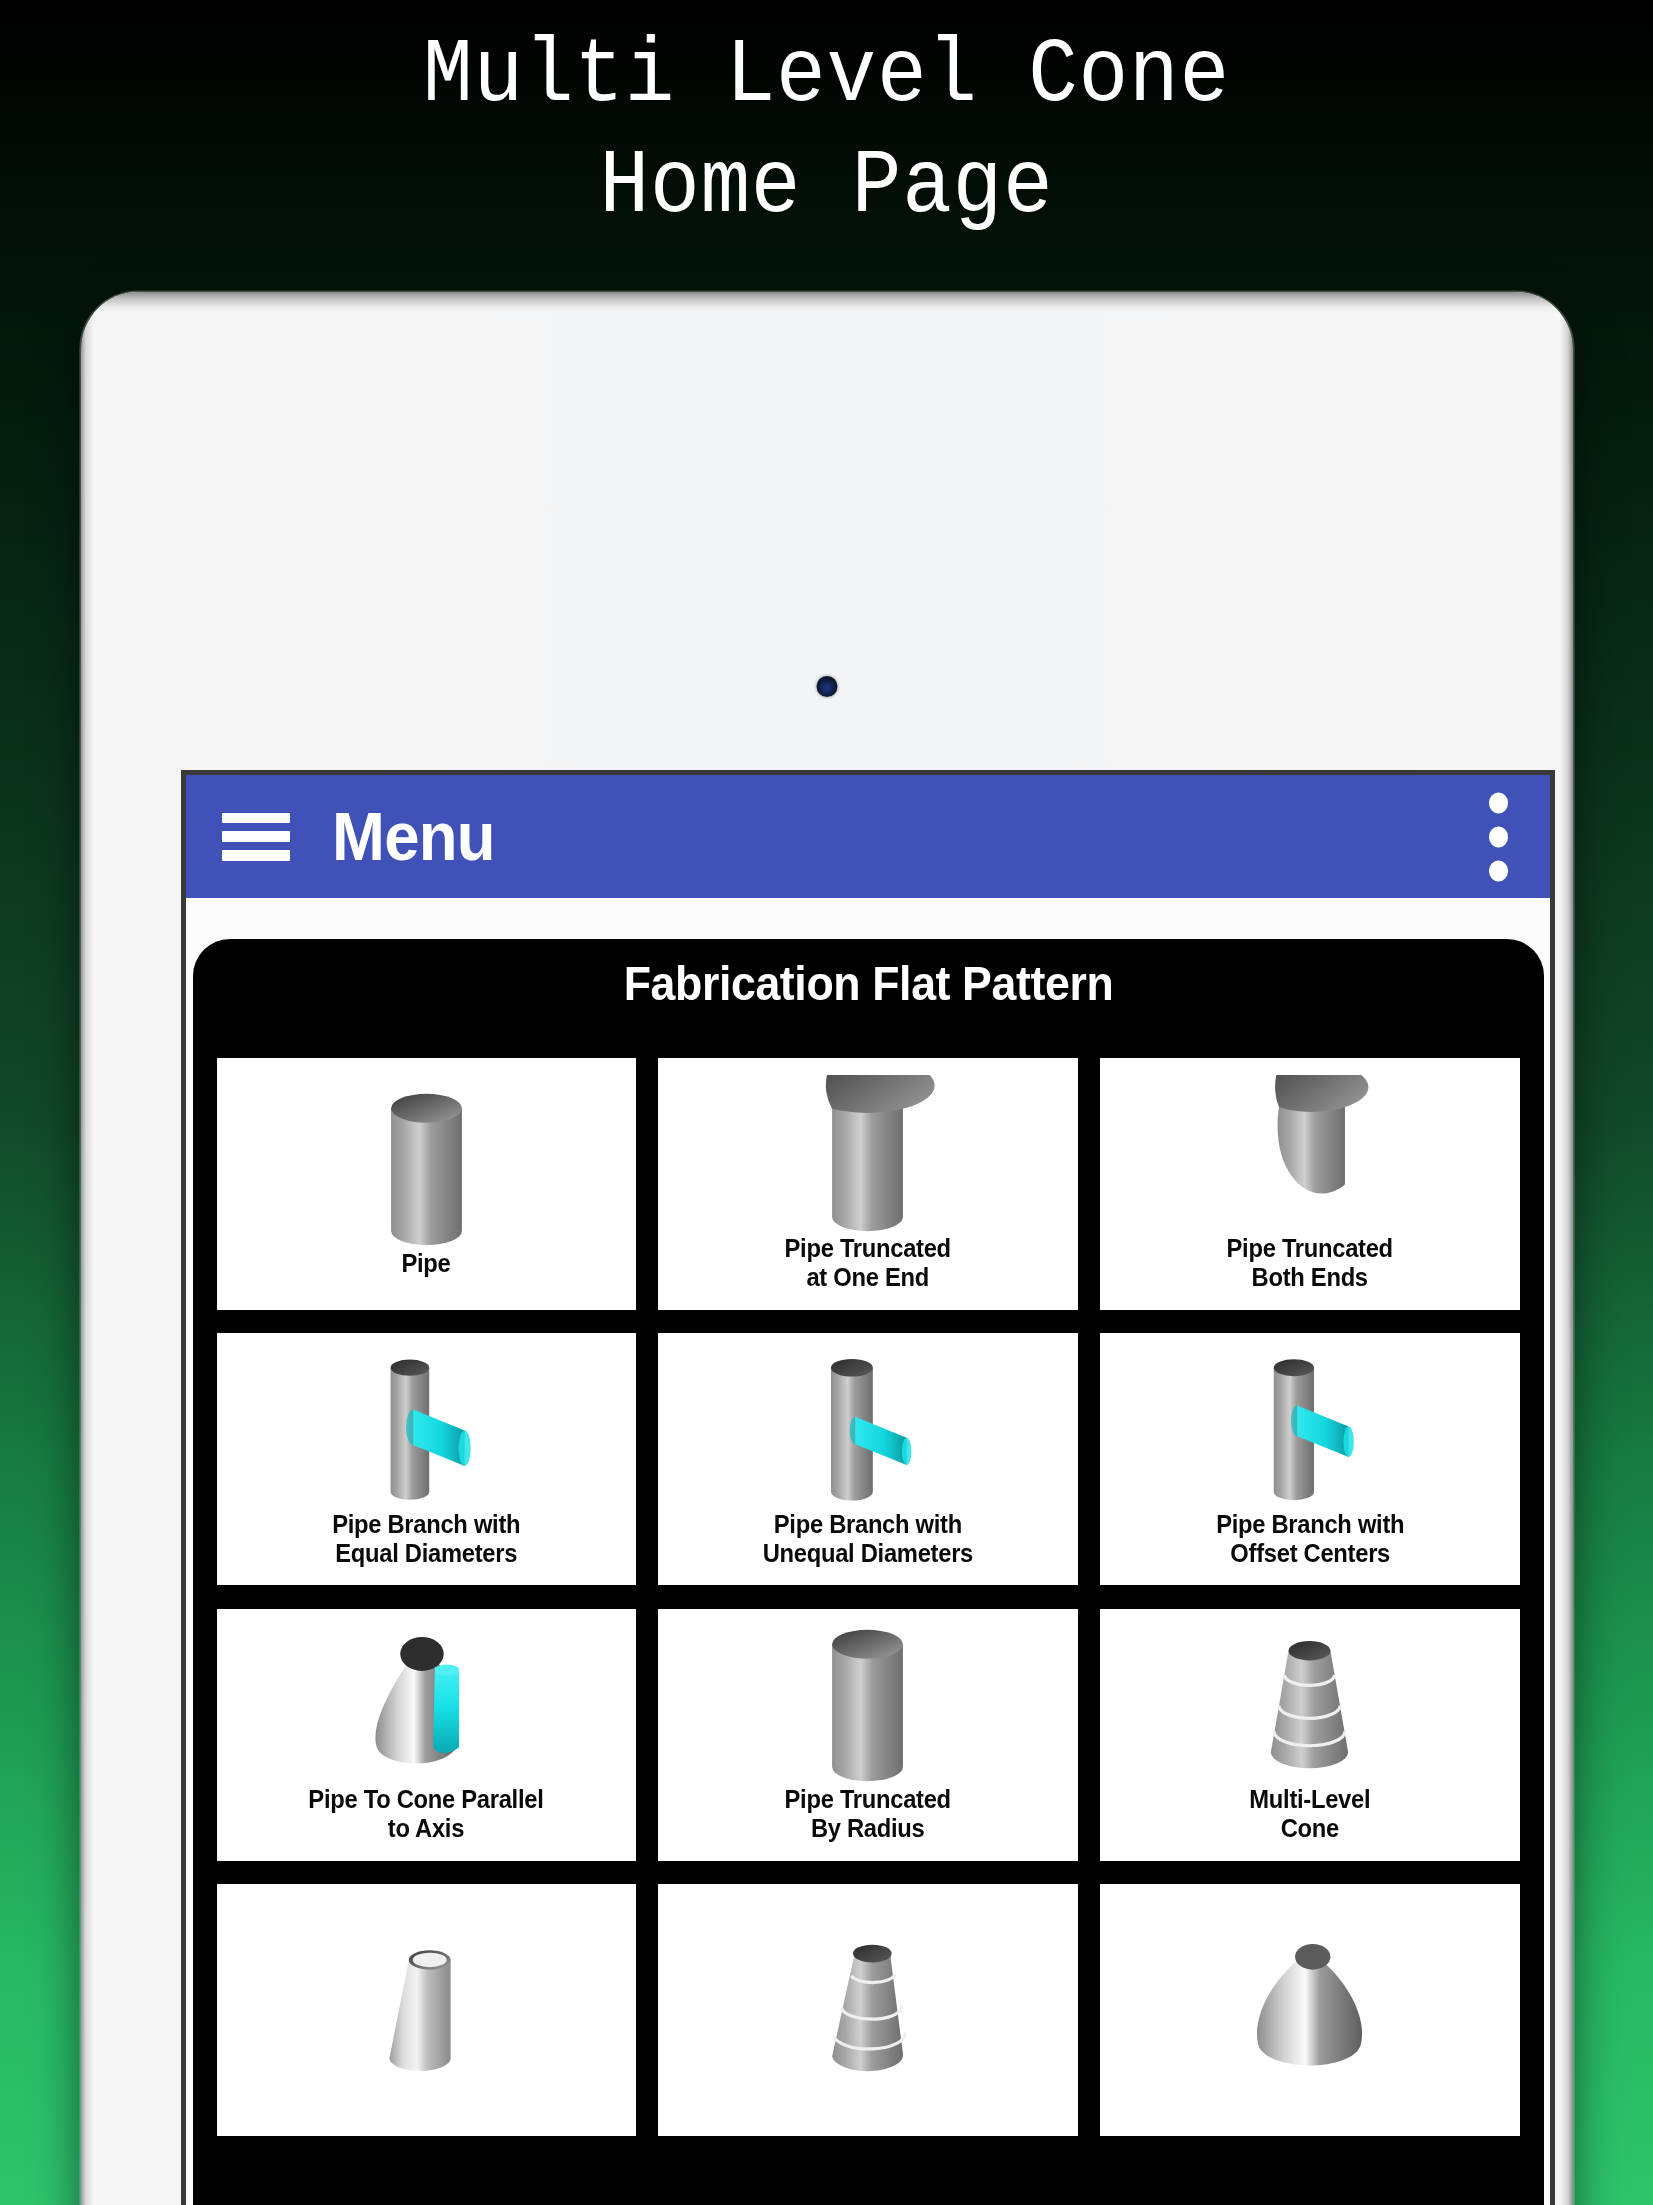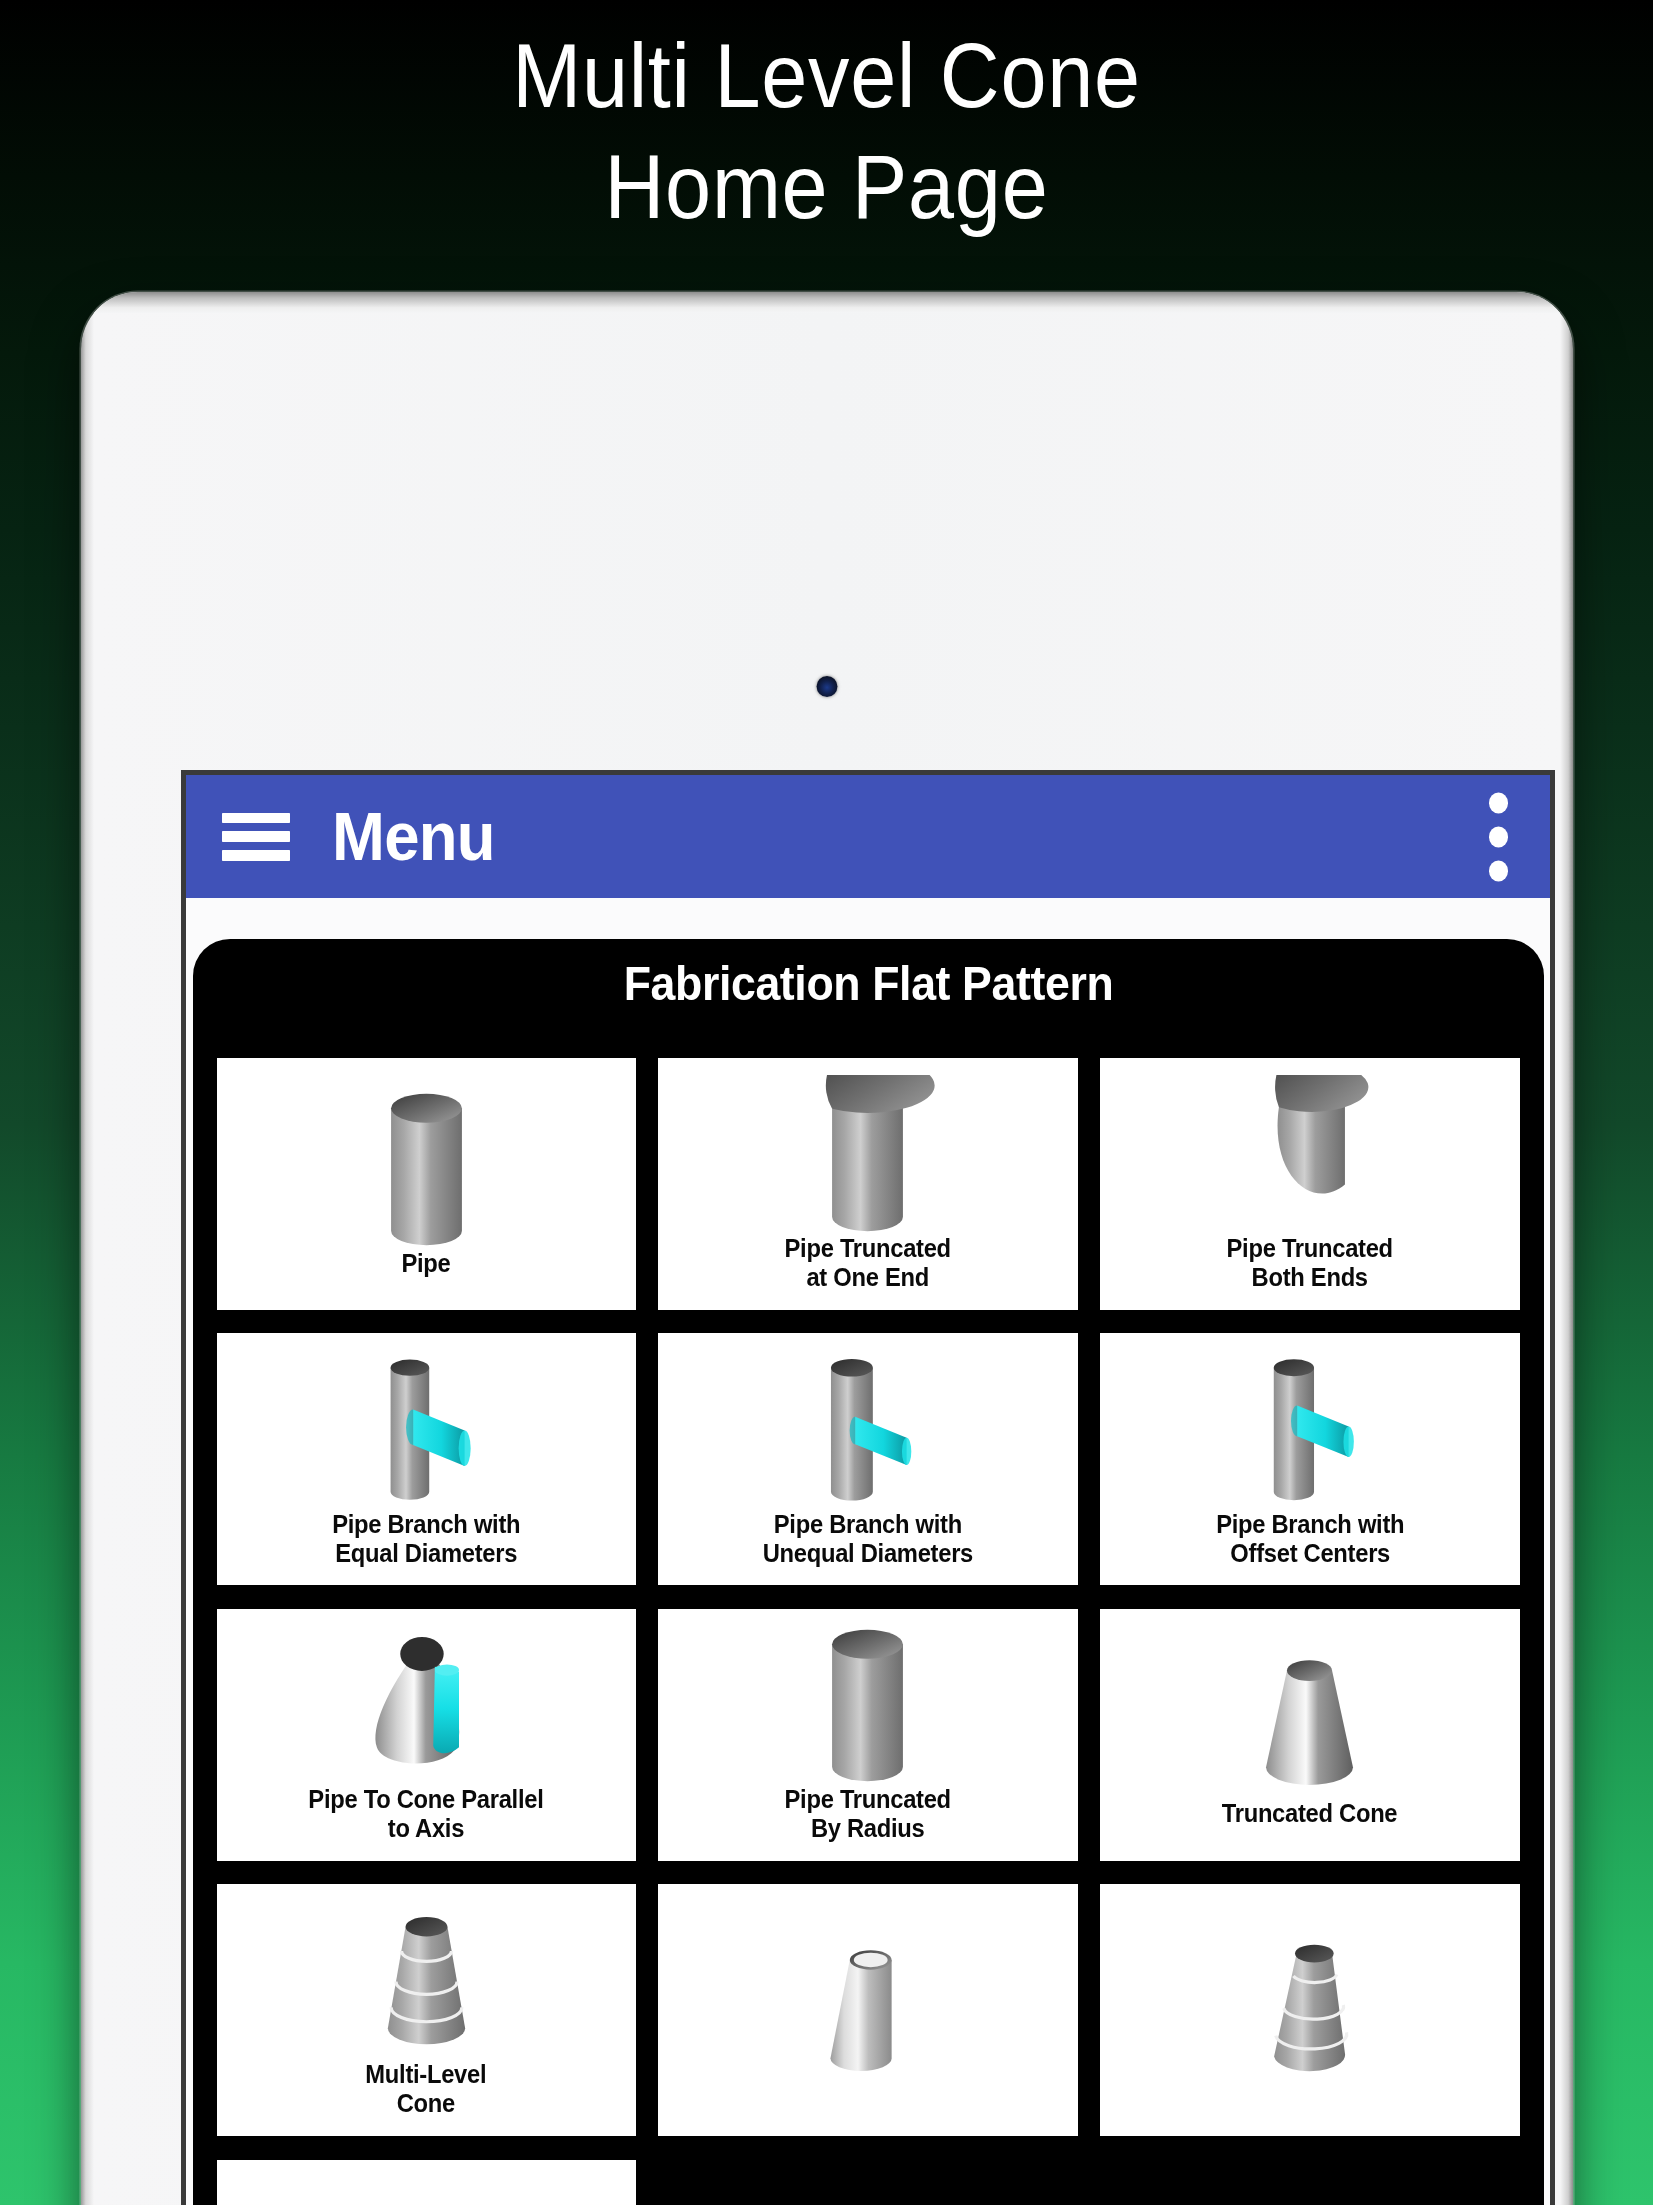--- a/index.html
+++ b/index.html
@@ -28,7 +28,7 @@
     position:absolute; left:0; top:0; width:1653px;
     text-align:center;
     padding-top:21px;
-    font-family:Liberation Sans, sans-serif;
+    font-family:Liberation Mono, monospace;
     color:#ffffff;
     z-index:5;
   }

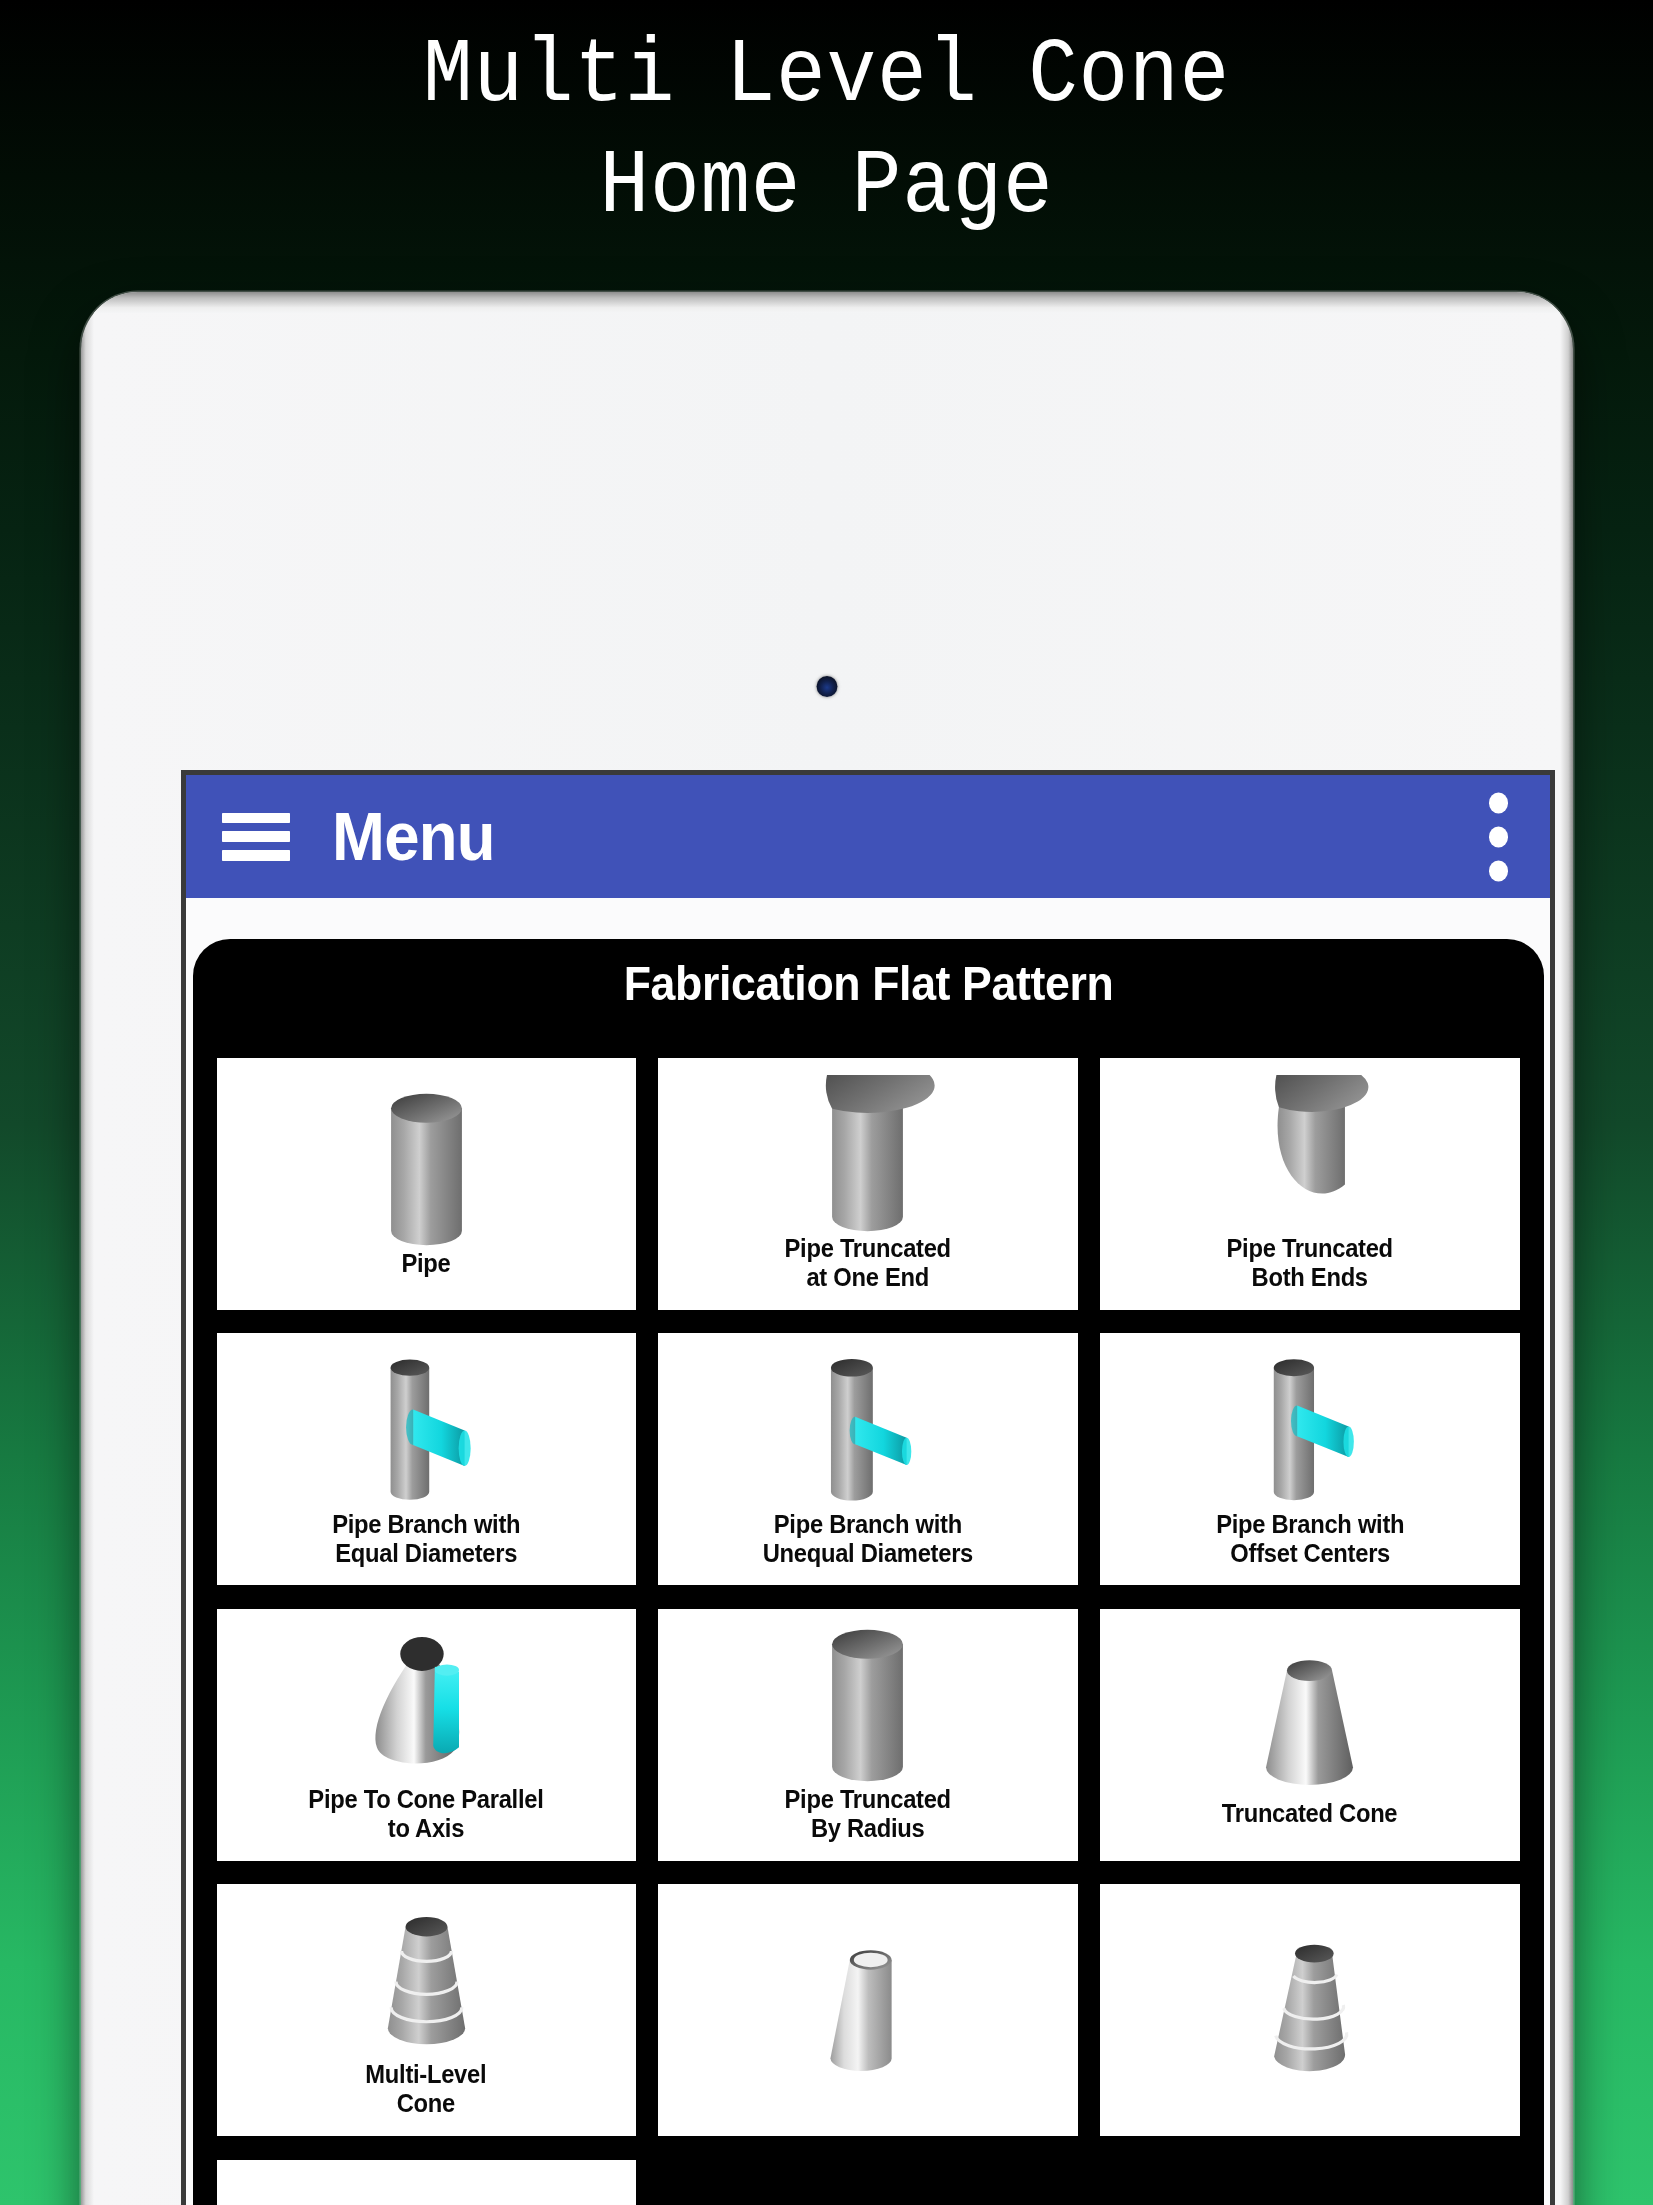--- a/index.html
+++ b/index.html
@@ -299,15 +299,6 @@
           <div class="tile">
             <div class="tile-art">
               <svg width="161" height="161" viewBox="0 0 200 200">
-    <path d="M72,38 L46,158 A54,22 0 0 0 154,158 L128,38 Z" fill="url(#gCone)"></path>
-    <ellipse cx="100" cy="38" rx="28" ry="13" fill="url(#gTop)"></ellipse>
-  </svg>
-            </div>
-            <div class="tile-label">Truncated Cone</div>
-          </div>
-          <div class="tile">
-            <div class="tile-art">
-              <svg width="161" height="161" viewBox="0 0 200 200">
     <path d="M74,32 L52,158 A48,20 0 0 0 148,158 L126,32 Z" fill="url(#gMetal)"></path>
     <ellipse cx="100" cy="32" rx="26" ry="12" fill="url(#gTopDark)"></ellipse>
     <path d="M69,62 A31,13 0 0 0 131,62" fill="none" stroke="#efefef" stroke-width="4"></path>

